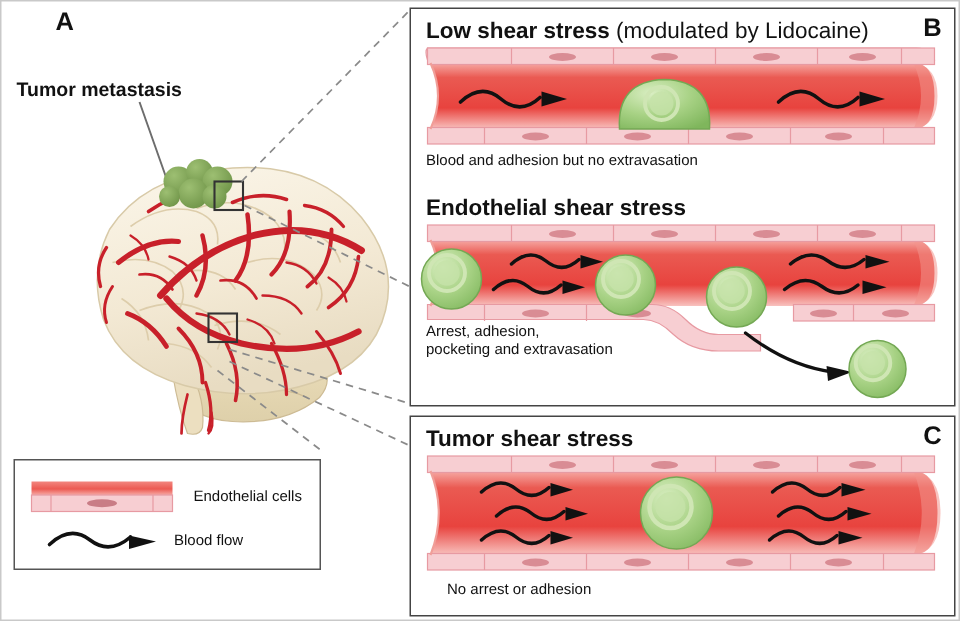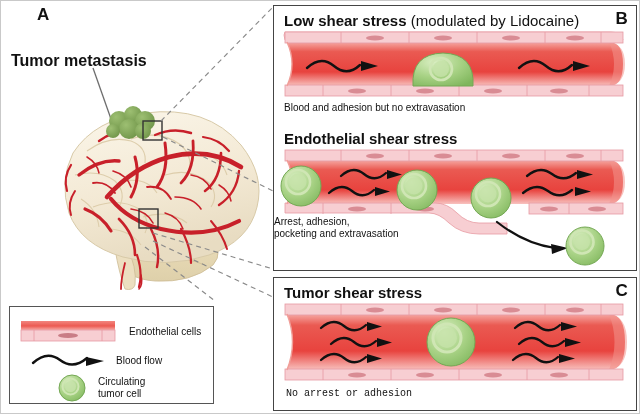--- a/index.html
+++ b/index.html
@@ -17,7 +17,7 @@
   
   #panelA{position:absolute;left:0;top:0;width:272px;height:414px;}
   #letterA{left:36px;top:4px;}
-  #tumor-label{position:absolute;left:10px;top:51px;font-size:16px;font-weight:bold;color:#111;white-space:nowrap;}
+  #tumor-label{position:absolute;left:10px;top:51px;font-size:13px;font-weight:bold;color:#111;white-space:nowrap;}
 
   
   #legend{position:absolute;left:8px;top:305px;width:205px;height:98px;

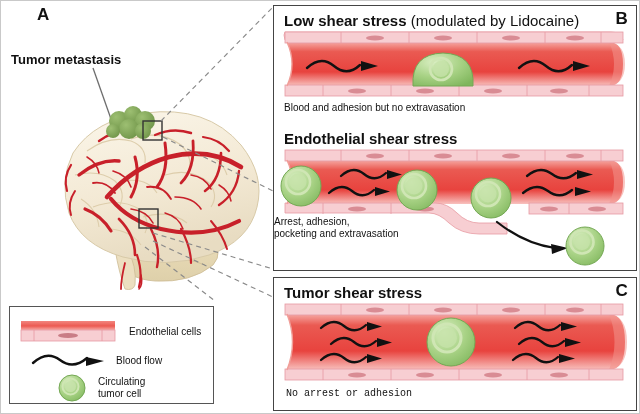--- a/index.html
+++ b/index.html
@@ -353,7 +353,7 @@
       </g>
     </svg>
 
-    <div class="caption" style="position:absolute;left:0;top:210px;">Arrest, adhesion,
+    <div class="caption" style="position:absolute;left:10px;top:210px;">Arrest, adhesion,
 pocketing and extravasation</div>
   </div>
 

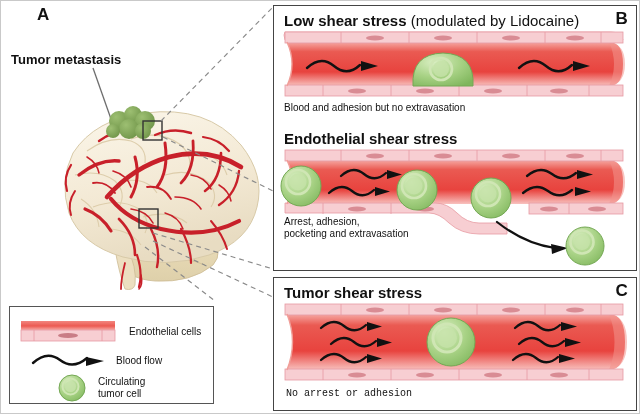--- a/index.html
+++ b/index.html
@@ -20,7 +20,7 @@
   #tumor-label{position:absolute;left:10px;top:51px;font-size:13px;font-weight:bold;color:#111;white-space:nowrap;}
 
   
-  #legend{position:absolute;left:8px;top:305px;width:205px;height:98px;
+  #legend{position:absolute;left:8px;top:305px;width:205px;height:74px;
           border:1.6px solid #555;box-sizing:border-box;background:#fff;}
   .leg-row{position:absolute;display:flex;align-items:center;}
   .leg-text{font-size:10px;color:#111;line-height:11.6px;white-space:pre-line;}

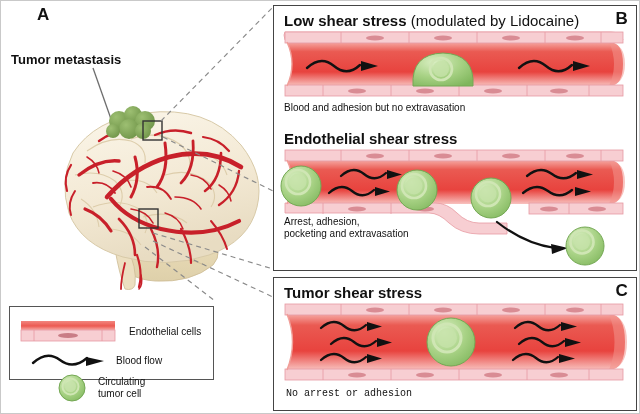--- a/index.html
+++ b/index.html
@@ -169,22 +169,6 @@
         <span class="leg-text" style="">Blood flow</span>
       </div>
 
-      <div class="leg-row" style="left:47px;top:66px;">
-        <svg width="30" height="30">
-          <defs>
-            <radialGradient id="legCell" cx="0.36" cy="0.3" r="0.85">
-              <stop offset="0%" stop-color="#d7ecbe"></stop>
-              <stop offset="55%" stop-color="#a6d183"></stop>
-              <stop offset="100%" stop-color="#7fb65c"></stop>
-            </radialGradient>
-          </defs>
-          <circle cx="15" cy="15" r="13" fill="url(#legCell)" stroke="#74a854" stroke-width="1"></circle>
-          <circle cx="13.5" cy="13.5" r="8" fill="none" stroke="#cfe6b4" stroke-width="2"></circle>
-          <circle cx="13.5" cy="13.5" r="5.5" fill="#c6e2a9" opacity="0.85"></circle>
-        </svg>
-        <span class="leg-text" style="margin-left:11px;">Circulating
-tumor cell</span>
-      </div>
     </div>
   </div>
 

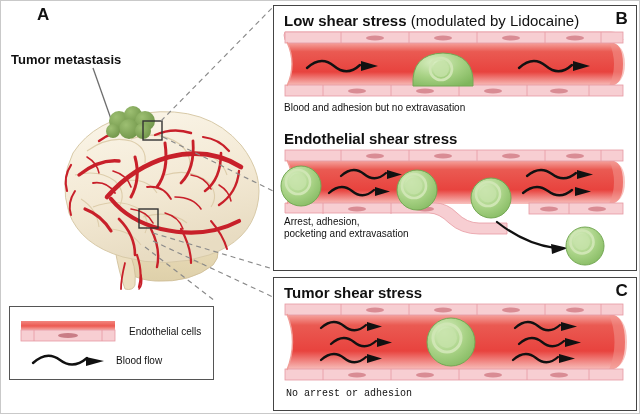--- a/index.html
+++ b/index.html
@@ -419,7 +419,7 @@
       </g>
     </svg>
 
-    <div class="caption" style="position:absolute;left:12px;top:110px;font-family:Liberation Mono, monospace;">No arrest or adhesion</div>
+    <div class="caption" style="position:absolute;left:24px;top:110px;">No arrest or adhesion</div>
   </div>
 
 </div>

